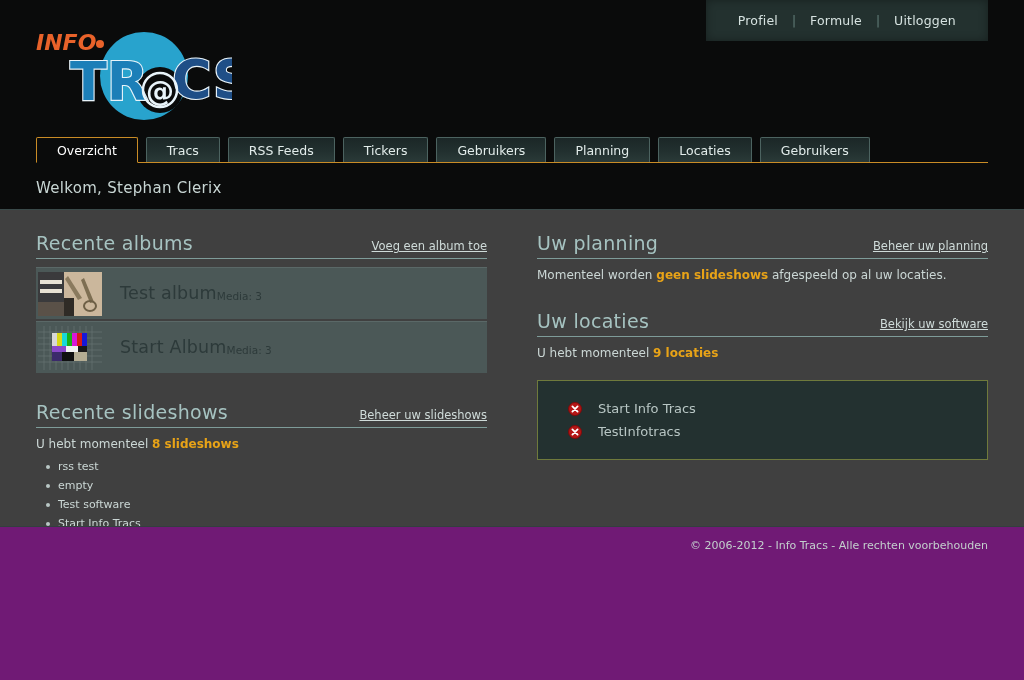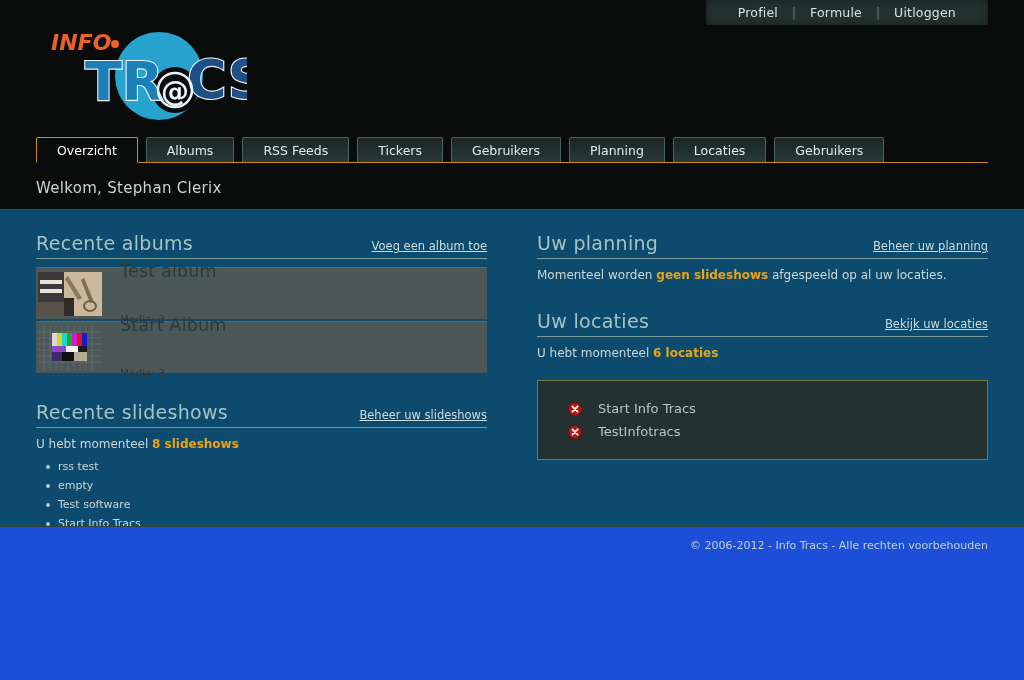--- a/index.html
+++ b/index.html
@@ -22,7 +22,7 @@
   .topnav {
     position: absolute;
     top: 0; right: 36px;
-    height: 25px;
+    height: 41px;
     background: #23312f;
     display: flex;
     align-items: center;

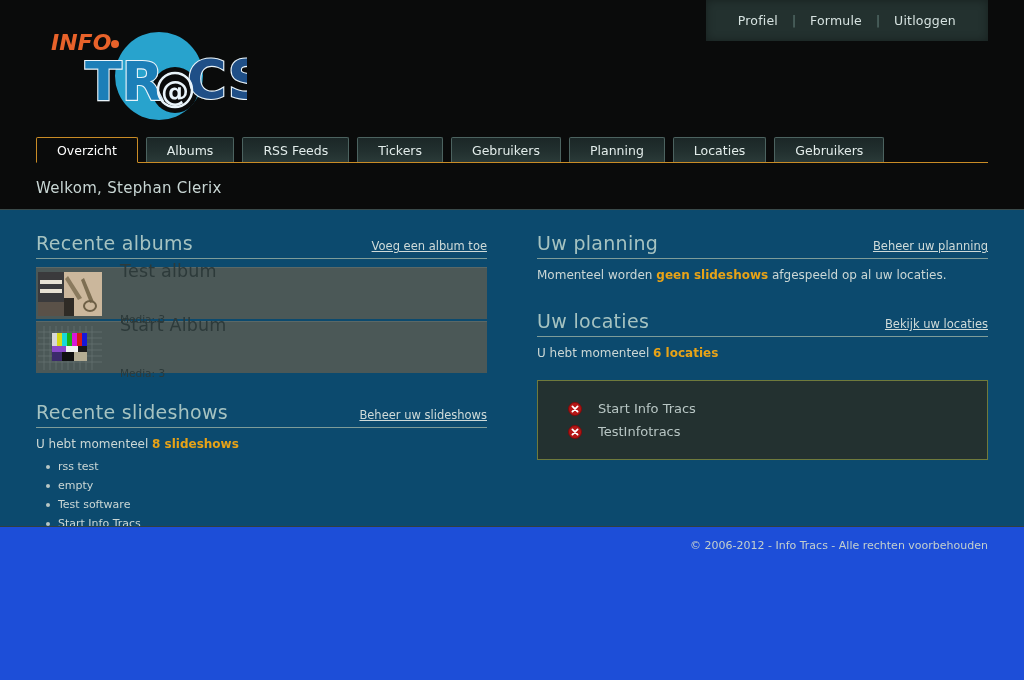--- a/index.html
+++ b/index.html
@@ -45,7 +45,7 @@
   
   .logo {
     position: absolute;
-    left: 47px; top: 18px;
+    left: 32px; top: 18px;
     width: 200px; height: 104px;
   }
   .logo svg { display: block; }

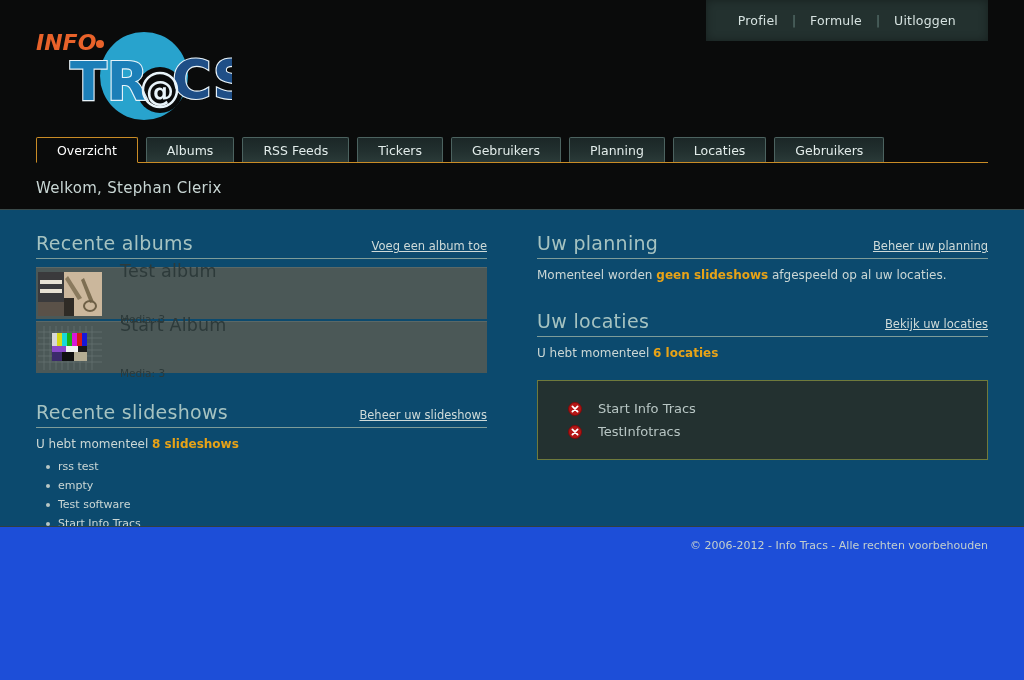--- a/index.html
+++ b/index.html
@@ -255,7 +255,7 @@
 
   <nav class="tabbar">
     <a class="tab is-active" href="#">Overzicht</a>
-    <a class="tab" href="#">Albums</a>
+    <a class="tab" href="#">Tracs</a>
     <a class="tab" href="#">RSS Feeds</a>
     <a class="tab" href="#">Tickers</a>
     <a class="tab" href="#">Gebruikers</a>

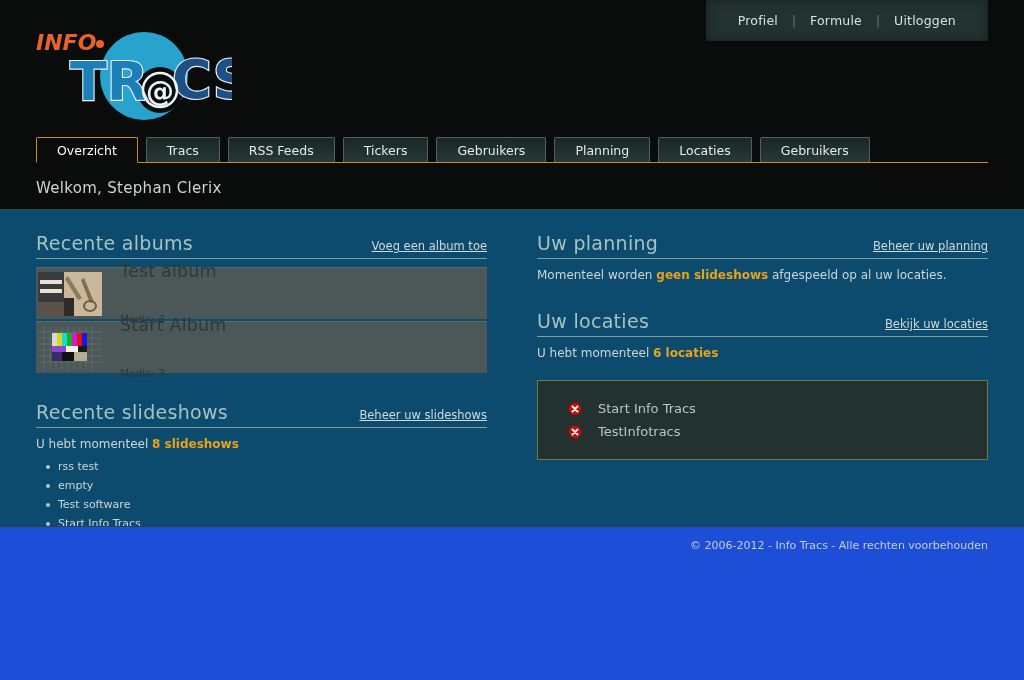--- a/index.html
+++ b/index.html
@@ -99,7 +99,7 @@
   .main {
     position: relative;
     height: 316px;
-    background: #0c4a6e;
+    background: #404040;
     padding: 22px 36px 0 36px;
     display: flex;
     gap: 50px;

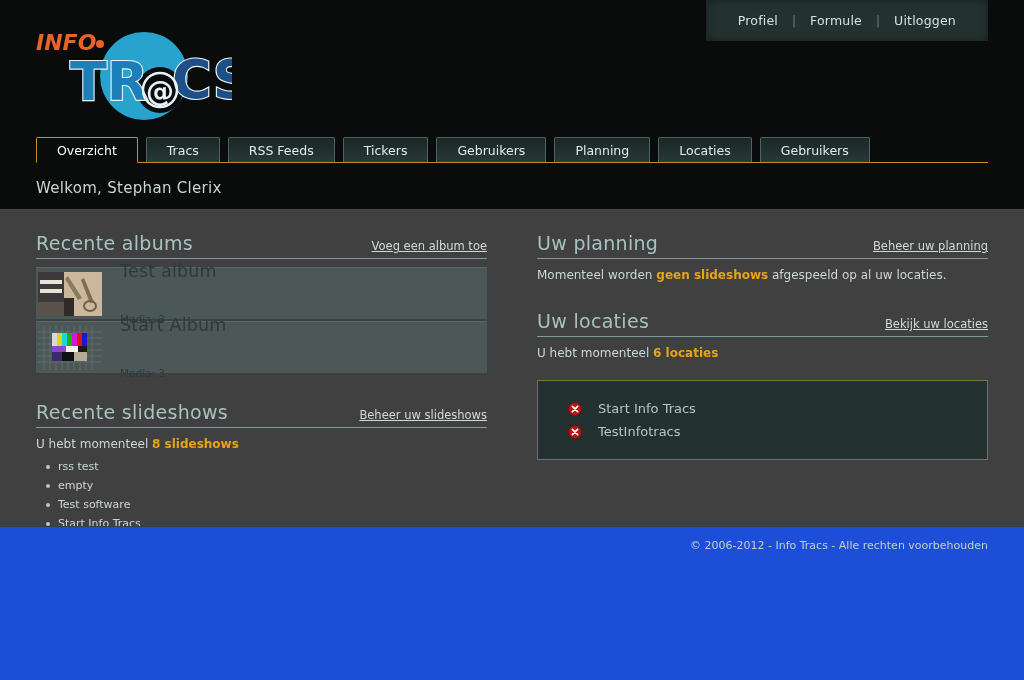--- a/index.html
+++ b/index.html
@@ -144,7 +144,7 @@
     background: #222;
   }
   .album-thumb svg { display:block; width:64px; height:44px; }
-  .album-meta { display: flex; flex-direction: column; justify-content: center; gap: 26px; }
+  .album-meta { display: flex; flex-direction: row; justify-content: center; }
   .album-title {
     font-size: 17.5px;
     color: #2d3a3a;

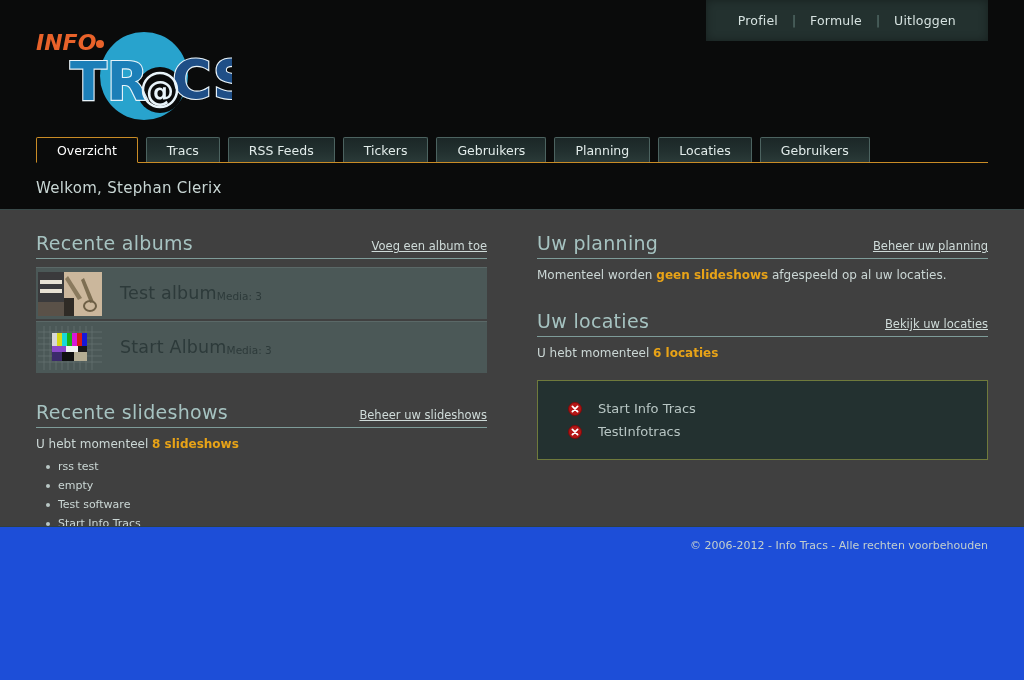--- a/index.html
+++ b/index.html
@@ -366,7 +366,7 @@
     <div class="block">
       <div class="section-head">
         <h2>Uw locaties</h2>
-        <a href="#">Bekijk uw locaties</a>
+        <a href="#">Bekijk uw software</a>
       </div>
       <p class="body-text">
         <span>U hebt momenteel </span><span class="hl">6 locaties</span>

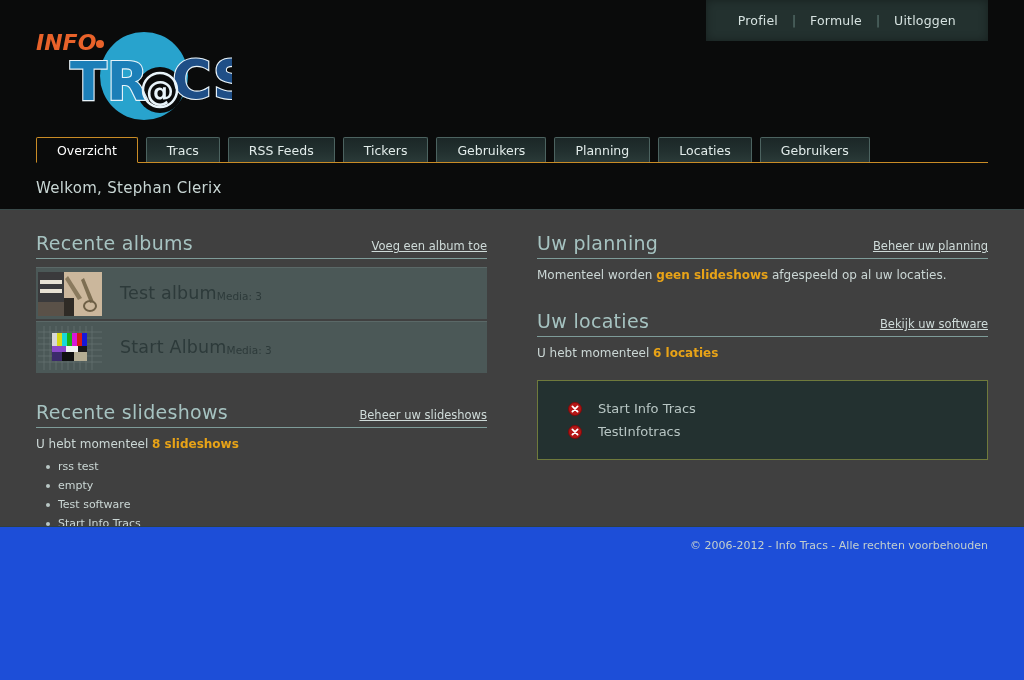--- a/index.html
+++ b/index.html
@@ -369,7 +369,7 @@
         <a href="#">Bekijk uw software</a>
       </div>
       <p class="body-text">
-        <span>U hebt momenteel </span><span class="hl">6 locaties</span>
+        <span>U hebt momenteel </span><span class="hl">9 locaties</span>
       </p>
 
       <div class="locbox">

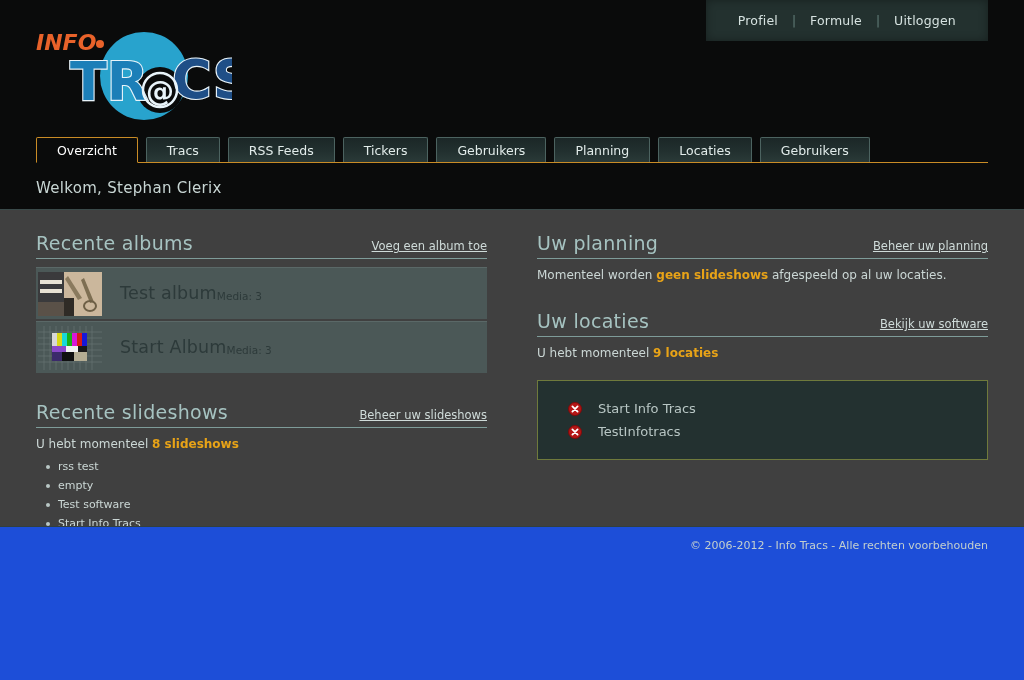--- a/index.html
+++ b/index.html
@@ -210,7 +210,7 @@
   
   .footer {
     height: 154px;
-    background: #1d4ed8;
+    background: #701a75;
     border-top: 1px solid #32403e;
     position: relative;
   }

